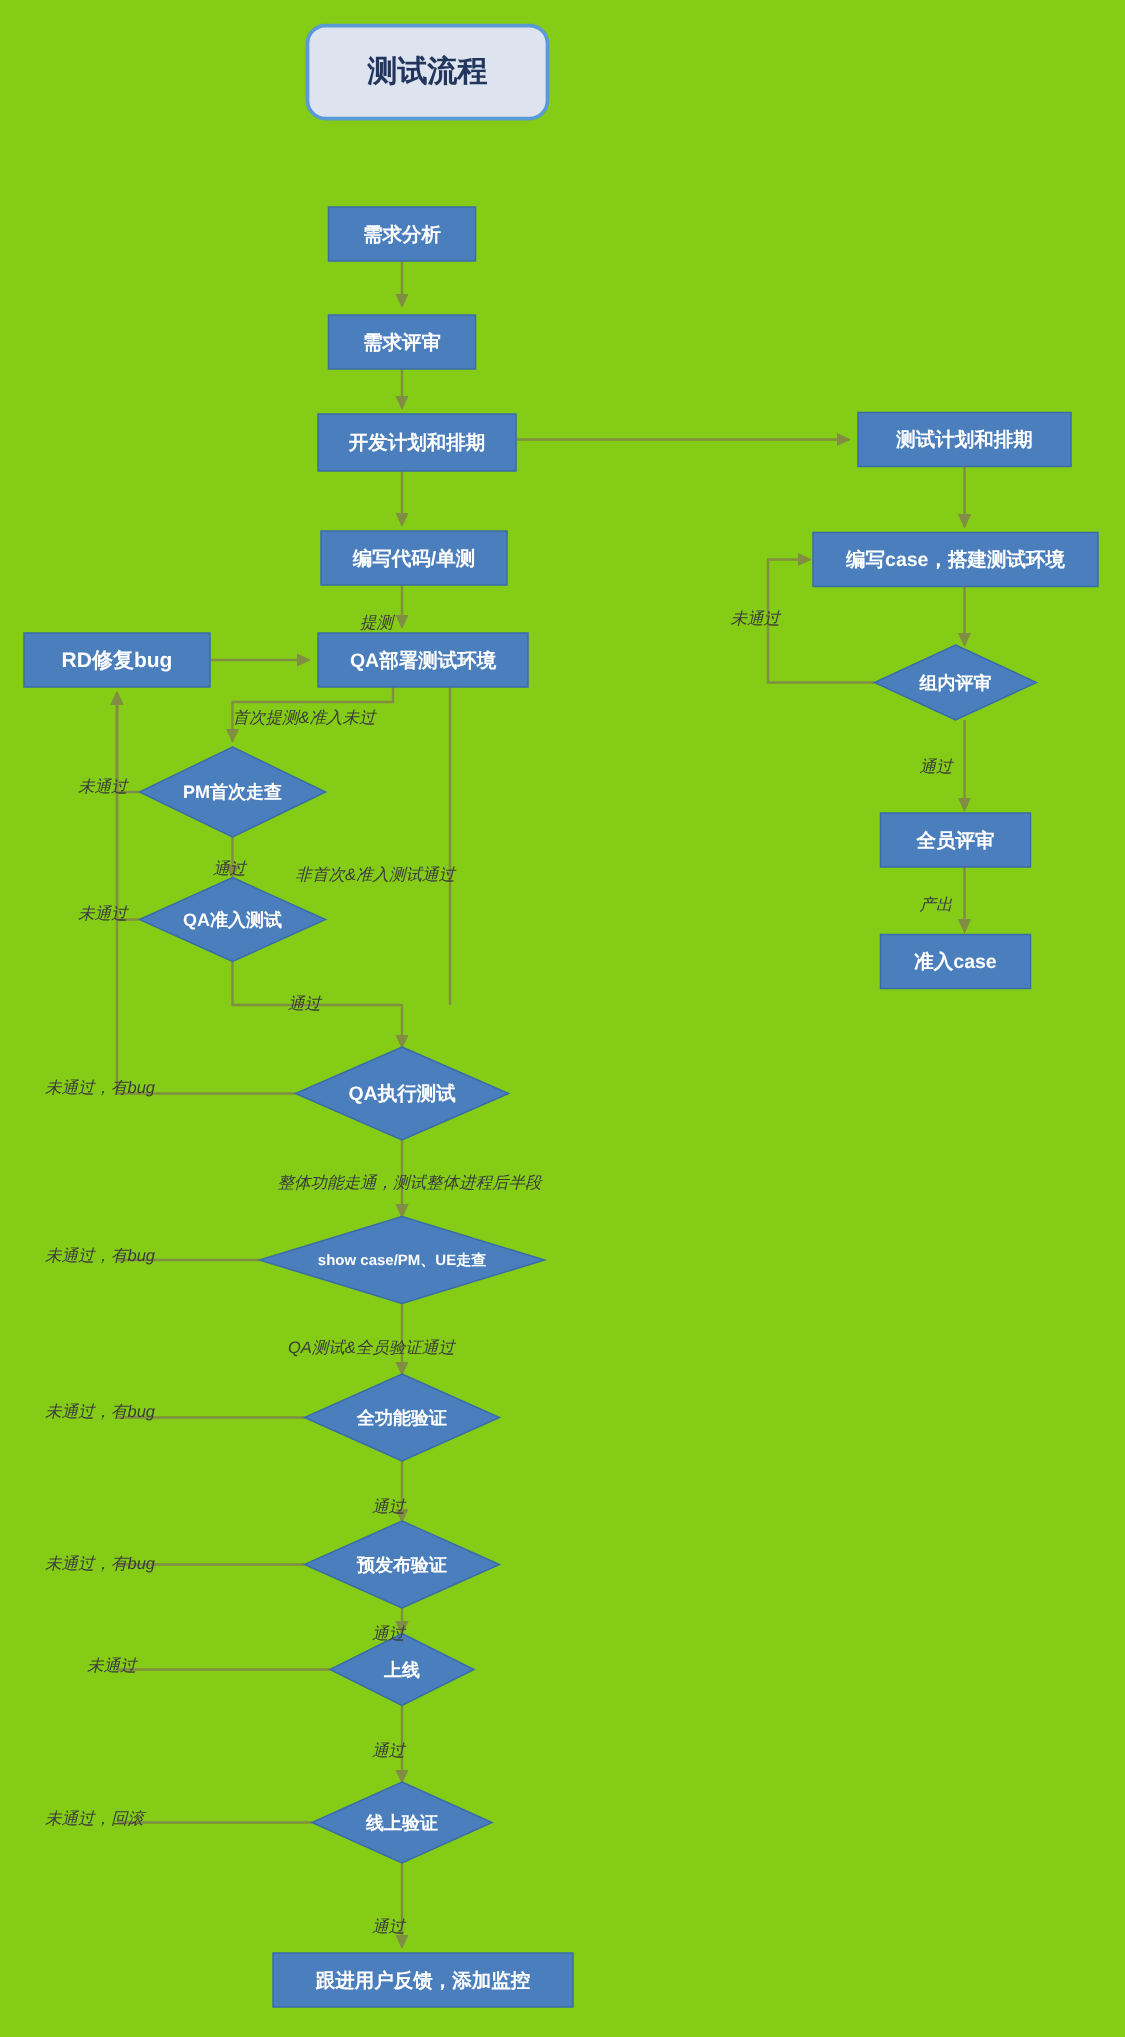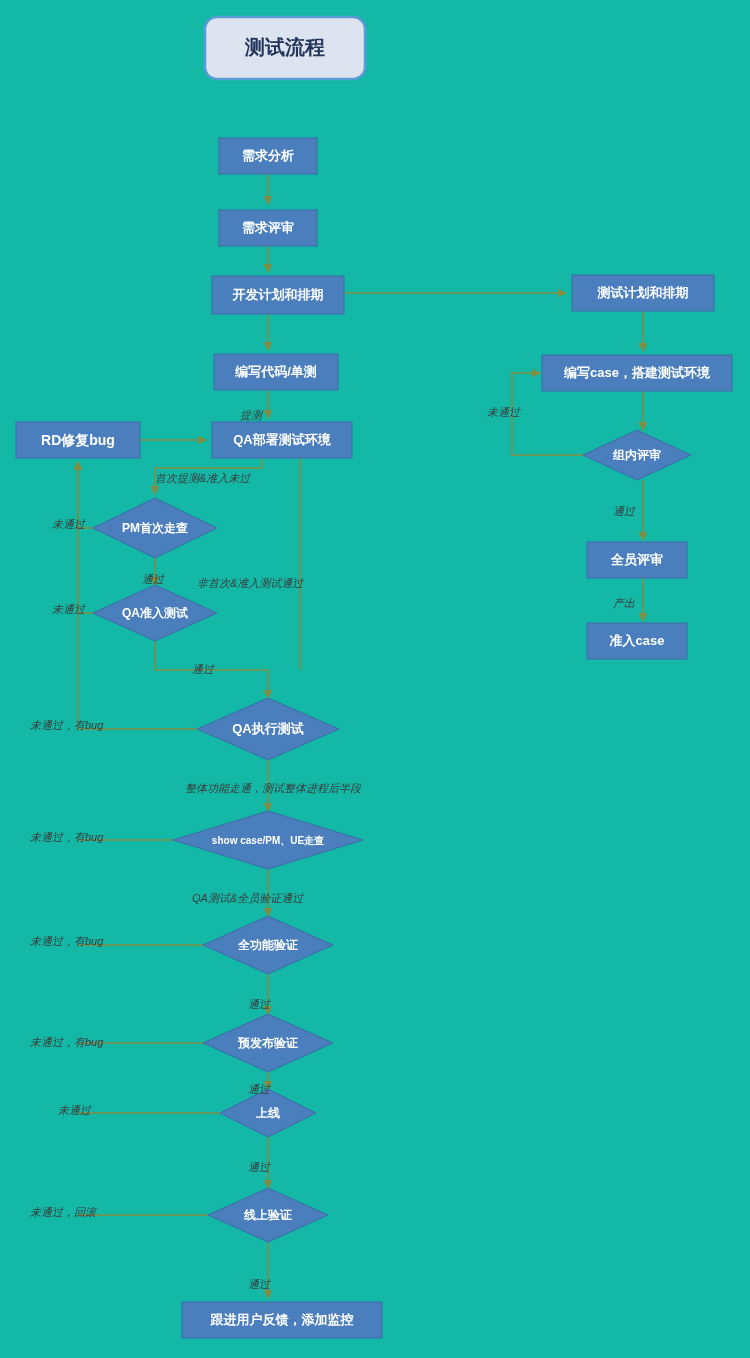--- a/index.html
+++ b/index.html
@@ -13,7 +13,7 @@
 </head>
 <body>
 
-<div id="stage" style="background: #14b8a6; text-decoration: underline;">
+<div id="stage" style="background: #84cc16; text-decoration: underline;">
   <svg viewBox="0 0 750 1358">
     <defs>
       <marker id="arrowhead" markerWidth="7" markerHeight="7" refX="5.2" refY="3.2" orient="auto" markerUnits="strokeWidth">

